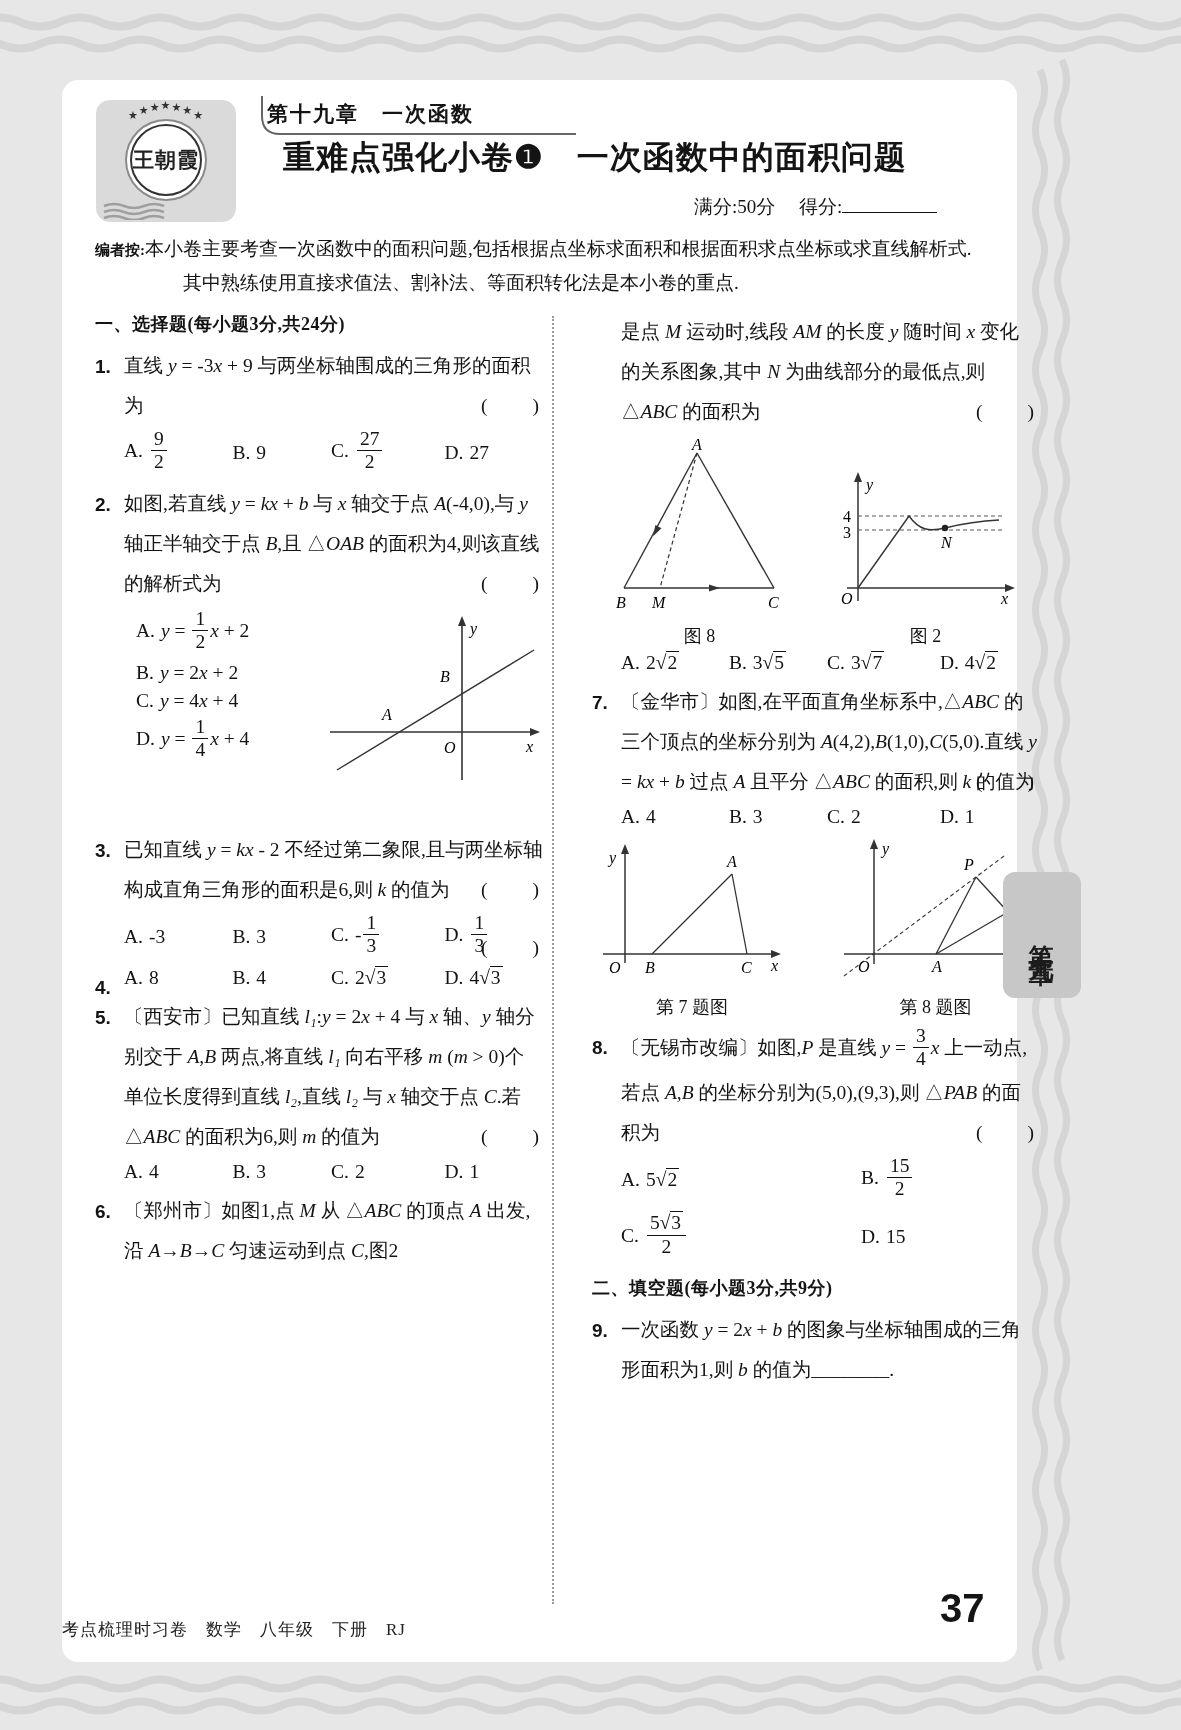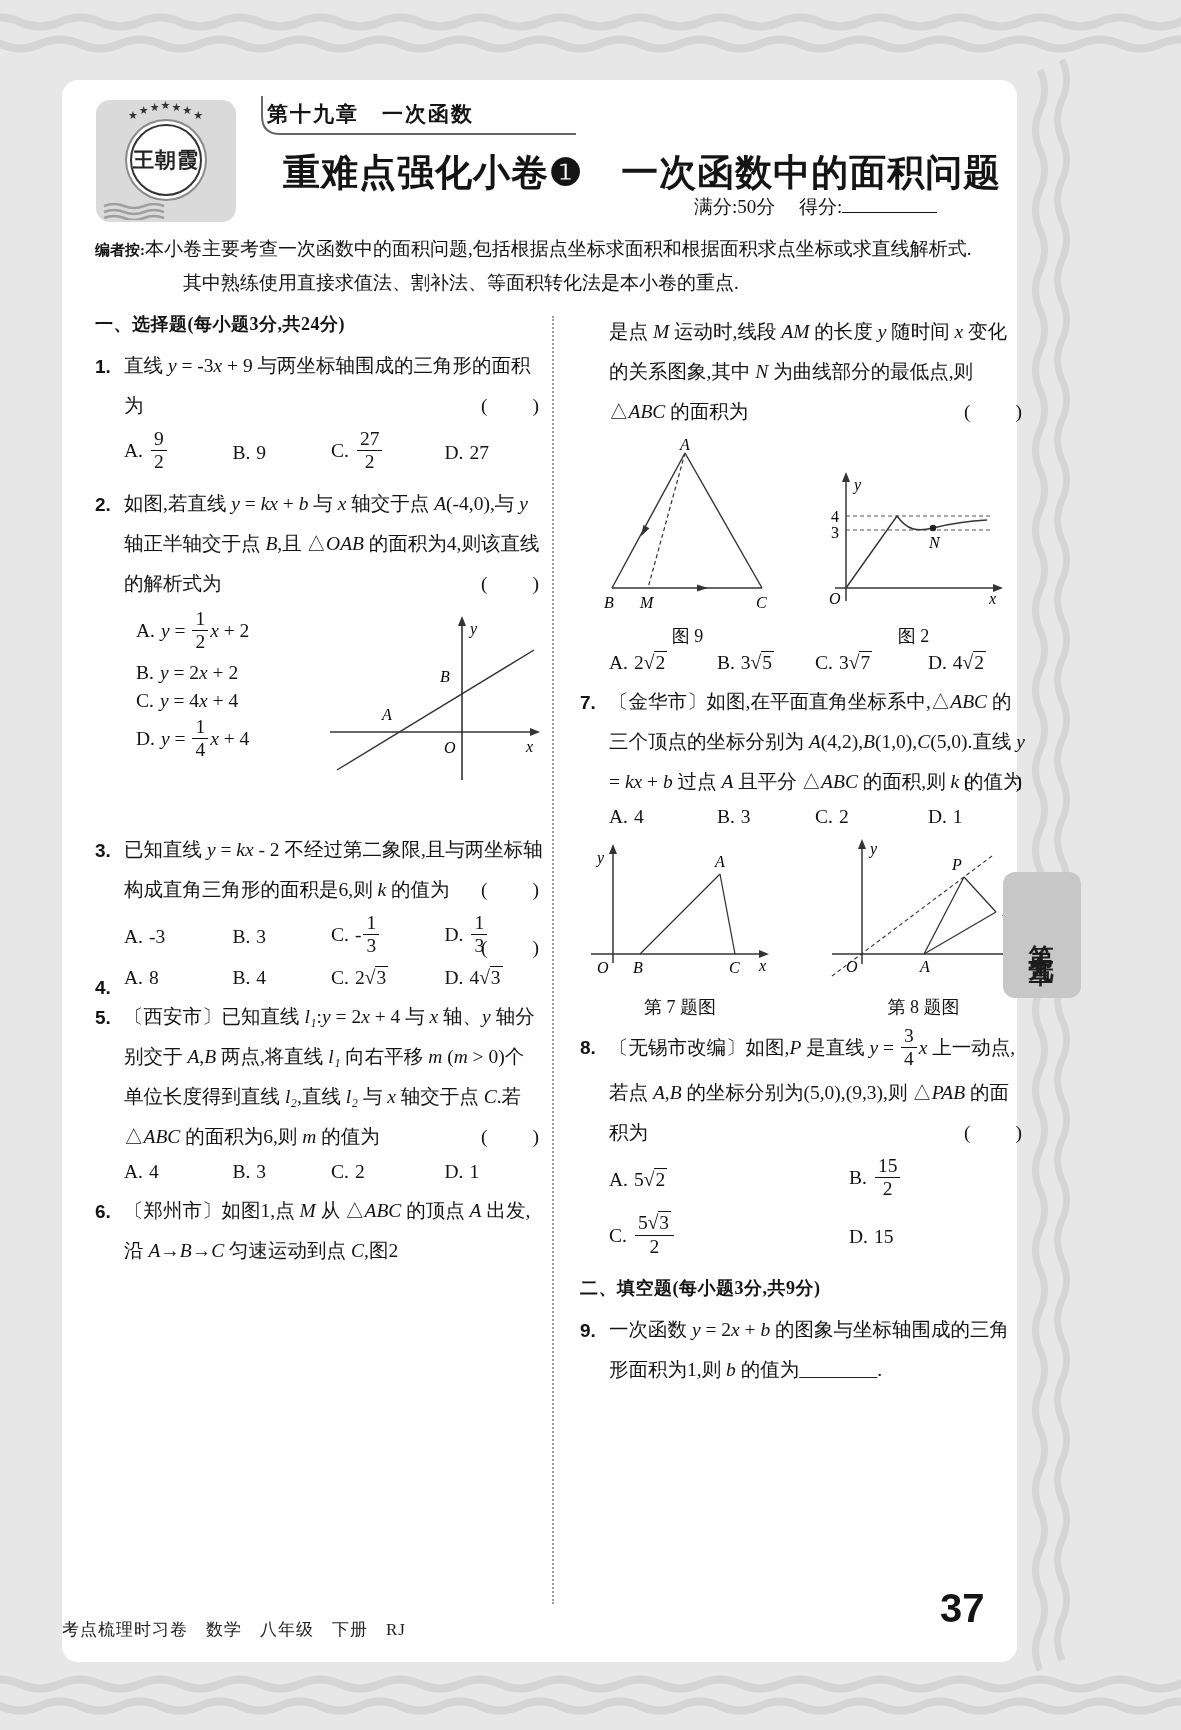--- a/index.html
+++ b/index.html
@@ -28,7 +28,7 @@
 .logo .lwaves{position:absolute;left:6px;bottom:2px}
 .banner-line{position:absolute;left:186px;top:16px}
 .chapter{position:absolute;left:205px;top:20px;font-family:"Liberation Sans",sans-serif;font-weight:bold;font-size:21px;letter-spacing:2px}
-.title{position:absolute;left:221px;top:68px;width:670px;font-family:"Liberation Sans",sans-serif;font-weight:900;font-size:37px;letter-spacing:1px;white-space:nowrap}
+.title{position:absolute;left:221px;top:56px;width:670px;font-family:"Liberation Sans",sans-serif;font-weight:900;font-size:32px;letter-spacing:1px;white-space:nowrap}
 .score{position:absolute;left:632px;top:114px;font-size:19px}
 .score .blank{display:inline-block;width:95px;height:1em;border-bottom:1.6px solid #111;vertical-align:baseline}
 .note{position:absolute;left:33px;top:152px;width:878px;font-size:19px;line-height:1.8;padding-left:88px;text-indent:-88px}

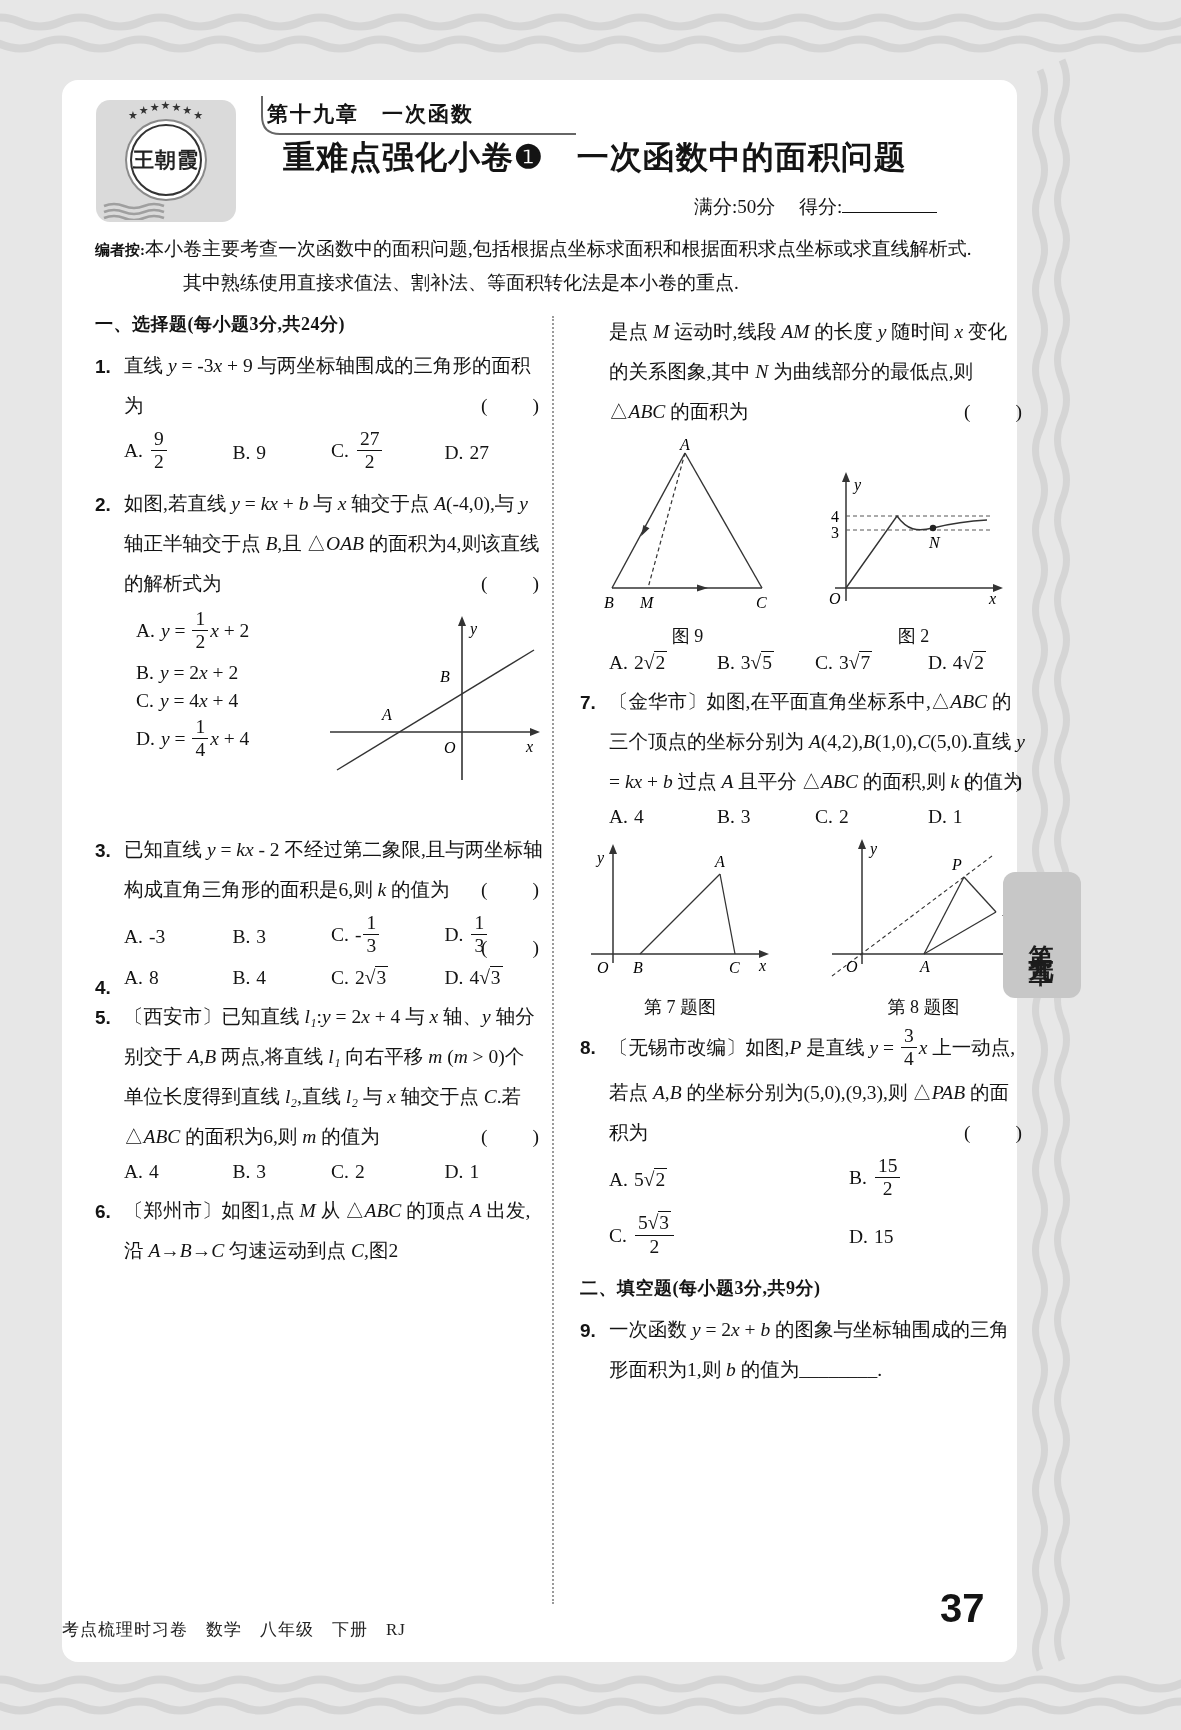--- a/index.html
+++ b/index.html
@@ -36,7 +36,7 @@
 
 .divider{position:absolute;left:490px;top:236px;height:1288px;border-left:2px dotted #9a9a9a}
 .colL{position:absolute;left:33px;top:232px;width:448px}
-.colR{position:absolute;left:518px;top:232px;width:446px}
+.colR{position:absolute;left:530px;top:232px;width:446px}
 .sect{font-family:Liberation Serif, serif;font-weight:bold;font-size:18px;margin-bottom:10px;letter-spacing:.5px}
 .q{margin-bottom:8px}
 .stem{position:relative;padding-left:29px;font-size:19.5px;line-height:2.05}

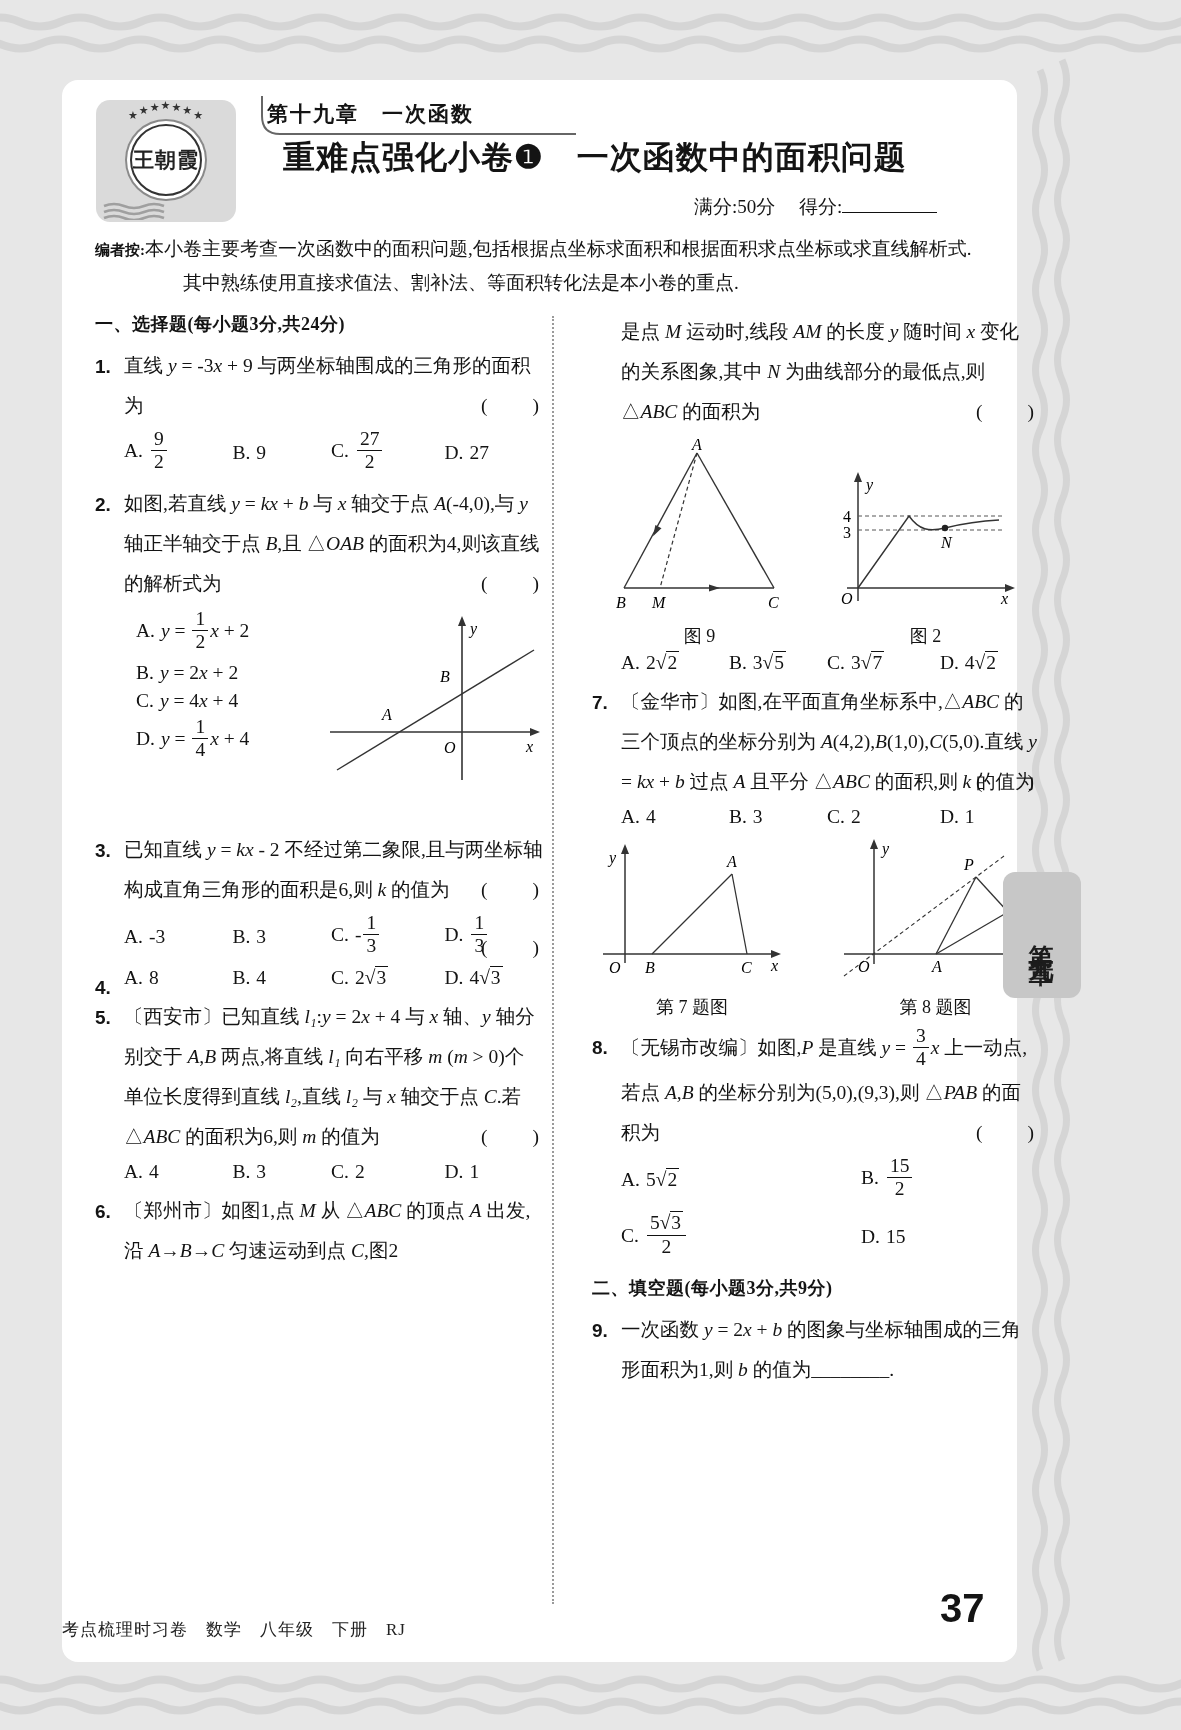--- a/index.html
+++ b/index.html
@@ -215,7 +215,7 @@
             <text class="fig-label" x="40" y="170">M</text>
             <text class="fig-label" x="156" y="170">C</text>
           </svg>
-          <div class="figcap">图 9</div>
+          <div class="figcap">图 8</div>
         </div>
         <div class="figbox">
           <svg width="185" height="152">

